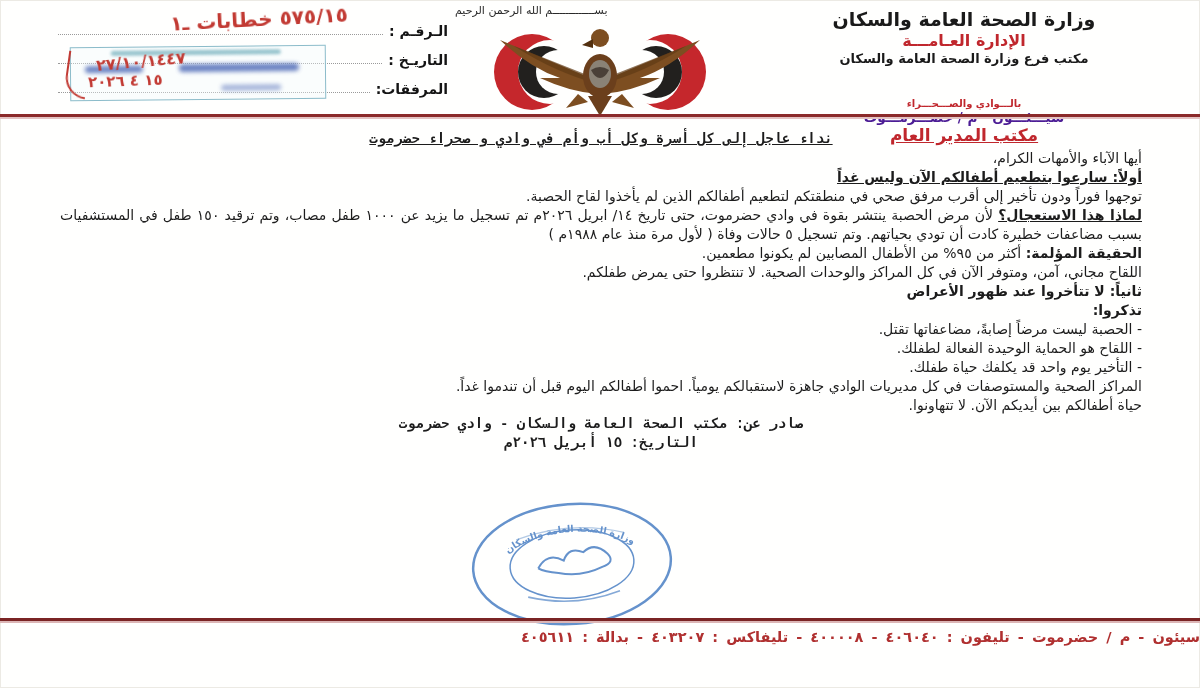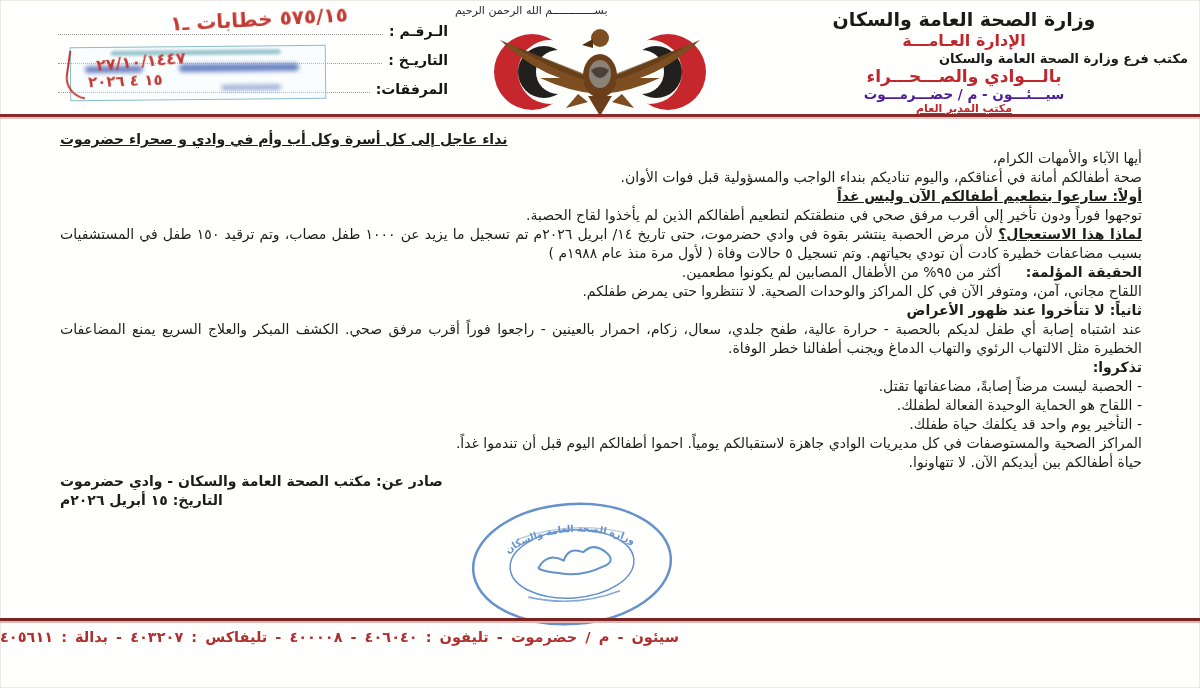--- a/index.html
+++ b/index.html
@@ -15,7 +15,7 @@
   .hdr-ministry{position:absolute;top:8px;right:12px;width:448px;text-align:center;direction:rtl;}
   .hdr-ministry .l1{font-size:19px;font-weight:bold;color:#1a1a1a;}
   .hdr-ministry .l2{font-size:16px;font-weight:bold;color:var(--accent_red);margin-top:1px;}
-  .hdr-ministry .l3{font-size:13px;font-weight:bold;color:#1a1a1a;margin-top:1px;text-align:right;}
+  .hdr-ministry .l3{font-size:13px;font-weight:bold;color:#1a1a1a;margin-top:1px;}
   .hdr-ministry .l4{font-size:17px;font-weight:bold;color:var(--accent_red);}
   .hdr-ministry .l5{font-size:13.5px;font-weight:bold;color:#4c1d95;}
   .hdr-ministry .l6{font-size:11px;font-weight:bold;color:var(--accent_red);text-decoration:underline;}

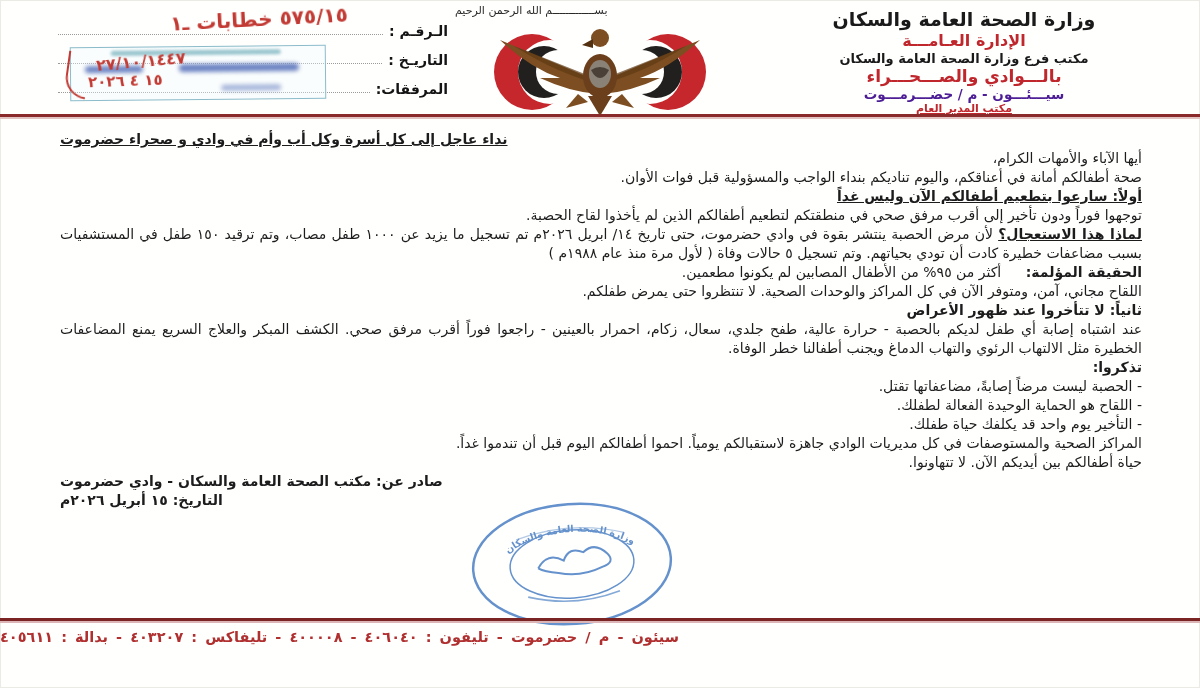--- a/index.html
+++ b/index.html
@@ -16,7 +16,7 @@
   .hdr-ministry .l1{font-size:19px;font-weight:bold;color:#1a1a1a;}
   .hdr-ministry .l2{font-size:16px;font-weight:bold;color:var(--accent_red);margin-top:1px;}
   .hdr-ministry .l3{font-size:13px;font-weight:bold;color:#1a1a1a;margin-top:1px;}
-  .hdr-ministry .l4{font-size:17px;font-weight:bold;color:var(--accent_red);}
+  .hdr-ministry .l4{font-size:10px;font-weight:bold;color:var(--accent_red);margin-top:32px;}
   .hdr-ministry .l5{font-size:13.5px;font-weight:bold;color:#4c1d95;}
   .hdr-ministry .l6{font-size:11px;font-weight:bold;color:var(--accent_red);text-decoration:underline;}
 

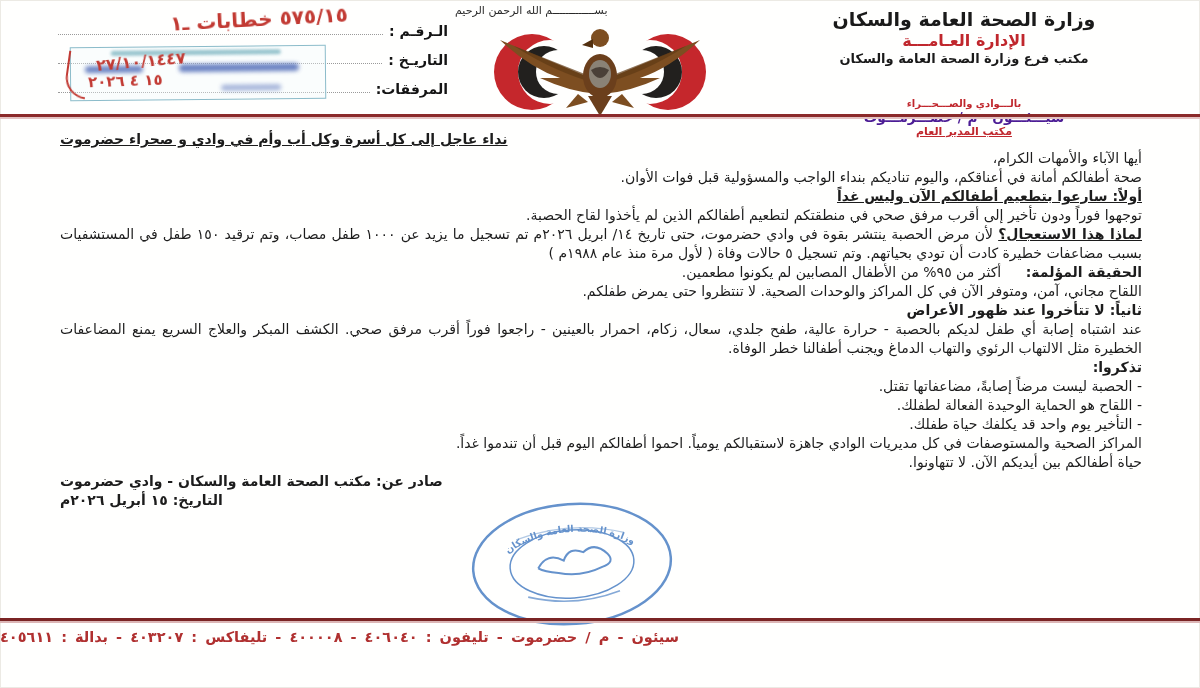--- a/index.html
+++ b/index.html
@@ -49,7 +49,7 @@
   .body-text{position:absolute;top:130px;right:58px;left:60px;direction:rtl;text-align:justify;
     font-size:14px;line-height:19px;color:var(--text_black);}
   .body-text p{margin:0;}
-  .t-center{text-align:left;}
+  .t-center{text-align:center;font-family:Liberation Mono, monospace;}
   .bold{font-weight:bold;margin-left:20px;}
   .bu{font-weight:bold;text-decoration:underline;}
   .doc-title{font-weight:bold;text-decoration:underline;margin-bottom:3px;}

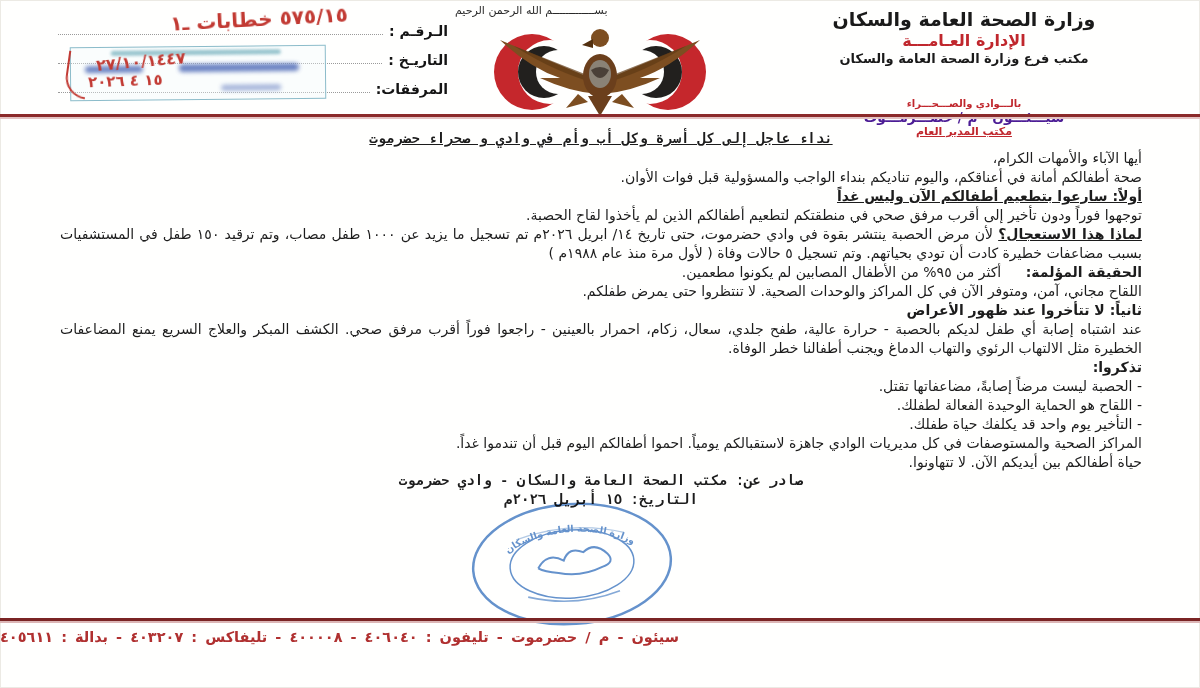--- a/index.html
+++ b/index.html
@@ -18,7 +18,7 @@
   .hdr-ministry .l3{font-size:13px;font-weight:bold;color:#1a1a1a;margin-top:1px;}
   .hdr-ministry .l4{font-size:10px;font-weight:bold;color:var(--accent_red);margin-top:32px;}
   .hdr-ministry .l5{font-size:13.5px;font-weight:bold;color:#4c1d95;}
-  .hdr-ministry .l6{font-size:11px;font-weight:bold;color:var(--accent_red);text-decoration:underline;}
+  .hdr-ministry .l6{font-size:17px;font-weight:bold;color:var(--accent_red);text-decoration:underline;}
 
   .bismillah{position:absolute;top:4px;left:455px;width:290px;text-align:left;direction:rtl;
     font-size:11px;color:#2a2a2a;filter:blur(.3px);}

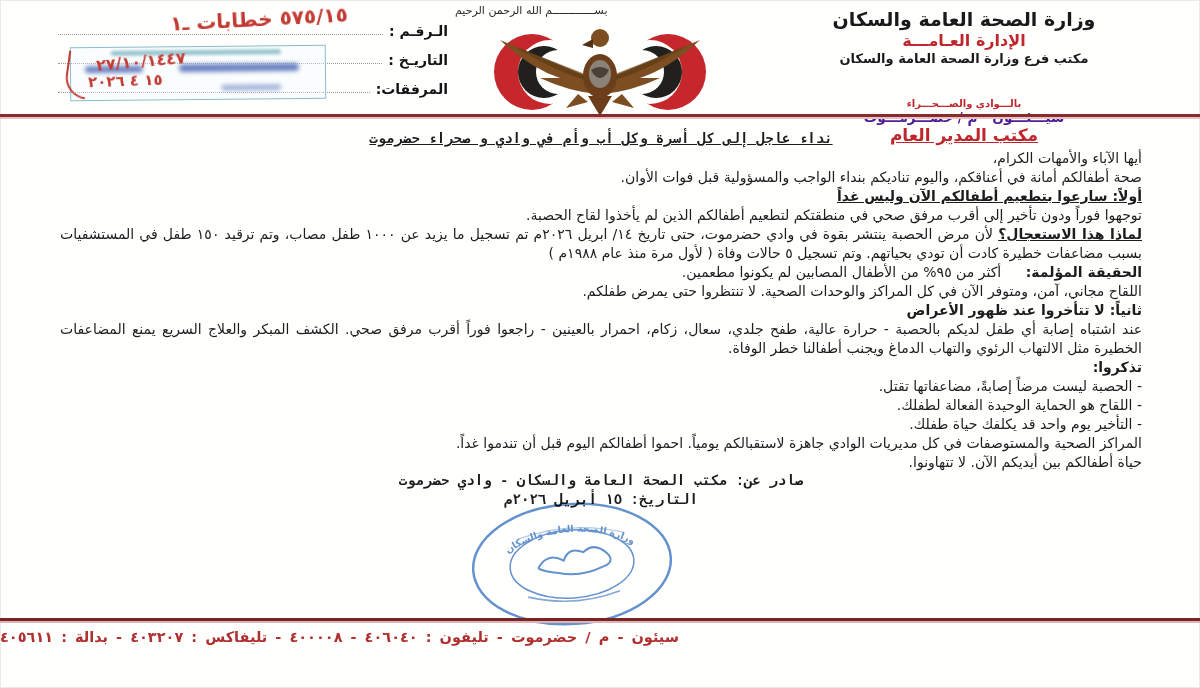--- a/index.html
+++ b/index.html
@@ -144,7 +144,6 @@
   <div class="body-text">
     <p class="doc-title t-center">نداء عاجل إلى كل أسرة وكل أب وأم في وادي و صحراء حضرموت</p>
     <p class="mt4">أيها الآباء والأمهات الكرام،</p>
-    <p class="mt1">صحة أطفالكم أمانة في أعناقكم، واليوم تناديكم بنداء الواجب والمسؤولية قبل فوات الأوان.</p>
     <p class="bu mt6">أولاً: سارعوا بتطعيم أطفالكم الآن وليس غداً</p>
     <p class="mt5">توجهوا فوراً ودون تأخير إلى أقرب مرفق صحي في منطقتكم لتطعيم أطفالكم الذين لم يأخذوا لقاح الحصبة.</p>
     <p class="mt2"><span class="bu">لماذا هذا الاستعجال؟</span><span> لأن مرض الحصبة ينتشر بقوة في وادي حضرموت، حتى تاريخ ١٤/ ابريل ٢٠٢٦م تم تسجيل ما يزيد عن ١٠٠٠ طفل مصاب، وتم ترقيد ١٥٠ طفل في المستشفيات بسبب مضاعفات خطيرة كادت أن تودي بحياتهم. وتم تسجيل ٥ حالات وفاة ( لأول مرة منذ عام ١٩٨٨م )</span></p>

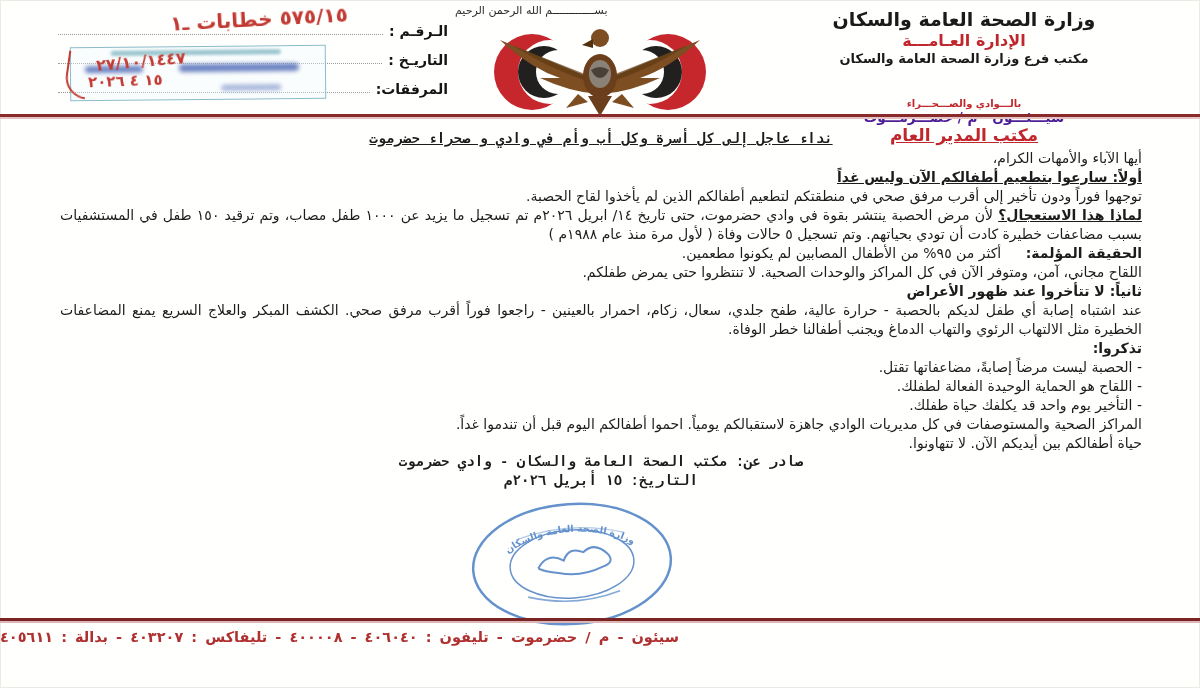--- a/index.html
+++ b/index.html
@@ -50,7 +50,7 @@
     font-size:14px;line-height:19px;color:var(--text_black);}
   .body-text p{margin:0;}
   .t-center{text-align:center;font-family:Liberation Mono, monospace;}
-  .bold{font-weight:bold;margin-left:20px;}
+  .bold{font-weight:bold;}
   .bu{font-weight:bold;text-decoration:underline;}
   .doc-title{font-weight:bold;text-decoration:underline;margin-bottom:3px;}
   .mt1{margin-top:1px}.mt2{margin-top:2px}.mt4{margin-top:4px}.mt5{margin-top:5px}

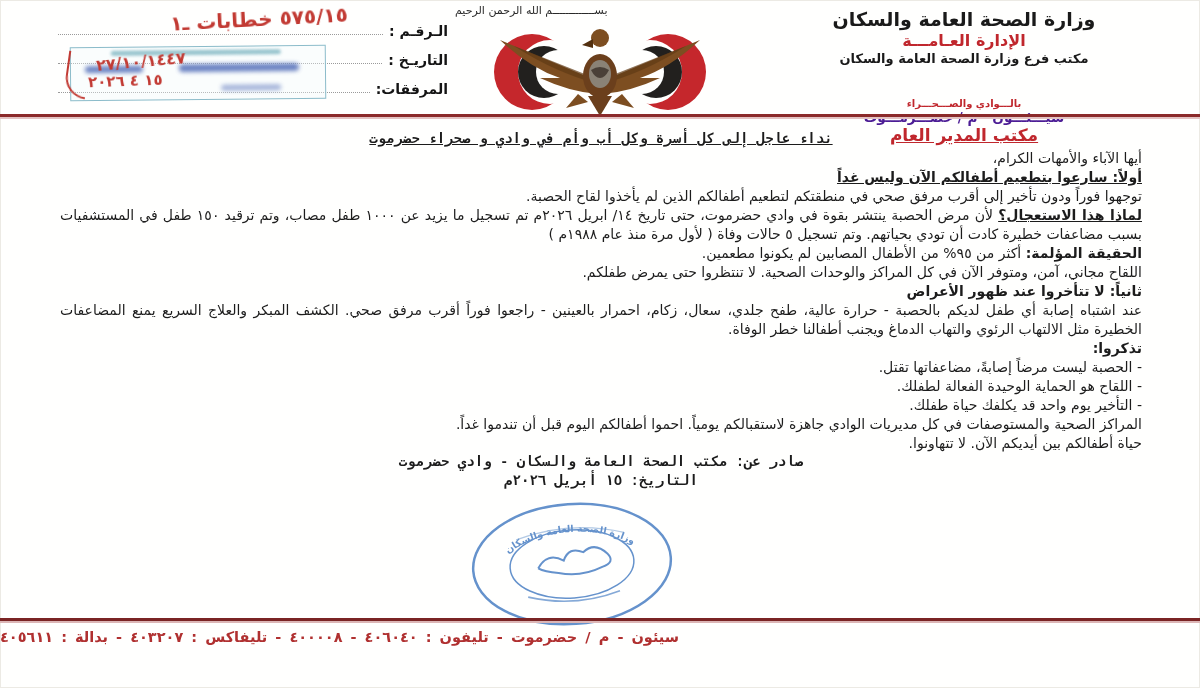--- a/index.html
+++ b/index.html
@@ -150,7 +150,6 @@
     <p><span class="bold">الحقيقة المؤلمة:</span><span> أكثر من ٩٥% من الأطفال المصابين لم يكونوا مطعمين.</span></p>
     <p>اللقاح مجاني، آمن، ومتوفر الآن في كل المراكز والوحدات الصحية. لا تنتظروا حتى يمرض طفلكم.</p>
     <p class="bold mt2">ثانياً: لا تتأخروا عند ظهور الأعراض</p>
-    <p class="mt2">عند اشتباه إصابة أي طفل لديكم بالحصبة - حرارة عالية، طفح جلدي، سعال، زكام، احمرار بالعينين - راجعوا فوراً أقرب مرفق صحي. الكشف المبكر والعلاج السريع يمنع المضاعفات الخطيرة مثل الالتهاب الرئوي والتهاب الدماغ ويجنب أطفالنا خطر الوفاة.</p>
     <p class="bold">تذكروا:</p>
     <p class="mt2">- الحصبة ليست مرضاً إصابةً، مضاعفاتها تقتل.</p>
     <p class="mt2">- اللقاح هو الحماية الوحيدة الفعالة لطفلك.</p>

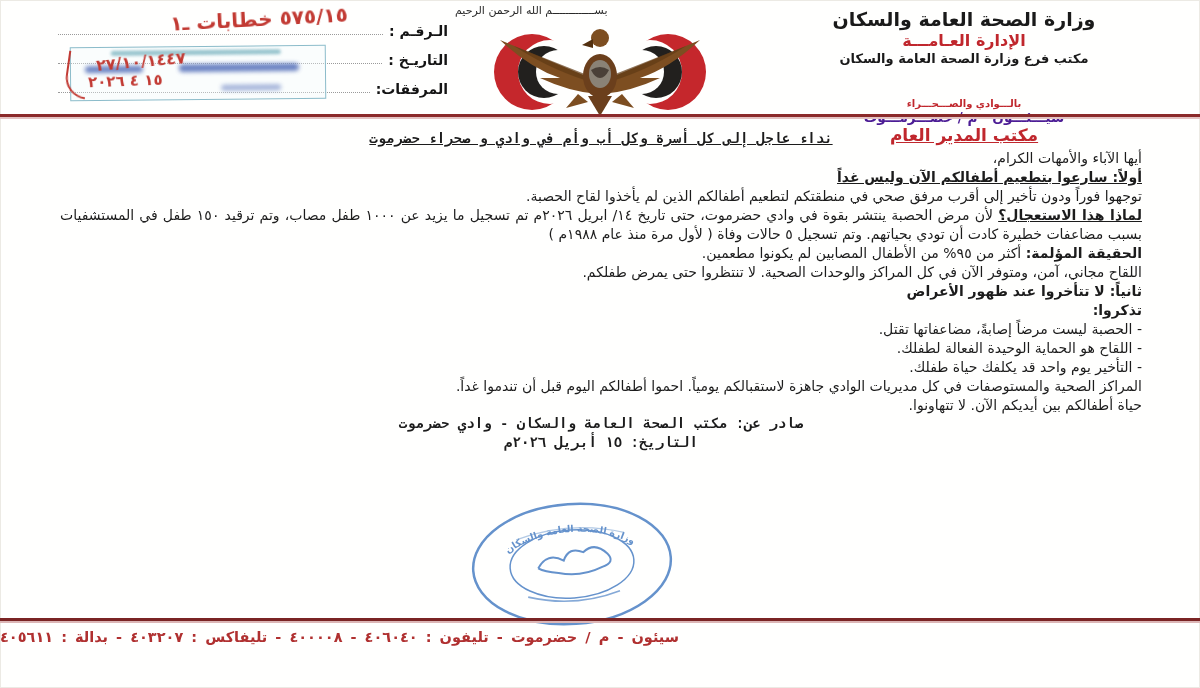--- a/index.html
+++ b/index.html
@@ -62,7 +62,7 @@
   
   .ftr-rule{position:absolute;top:618px;left:0;width:1200px;height:3px;background:#7a2424;}
   .ftr-rule2{position:absolute;top:621px;left:0;width:1200px;height:2px;background:#dcb6b6;}
-  .ftr-contact{position:absolute;top:629px;left:0;width:1200px;text-align:left;direction:rtl;
+  .ftr-contact{position:absolute;top:629px;left:0;width:1200px;text-align:right;direction:rtl;
     font-size:14.5px;font-weight:bold;color:var(--footer_red);word-spacing:3px;}
   .scan-strip{position:absolute;top:696px;left:0;width:1200px;height:28px;background:#f1efeb;border-top:1px solid #d8d3ca;}
   .watermark{position:absolute;top:12px;left:8px;font-size:9px;color:#b5b1a8;direction:rtl;filter:blur(.3px);}

